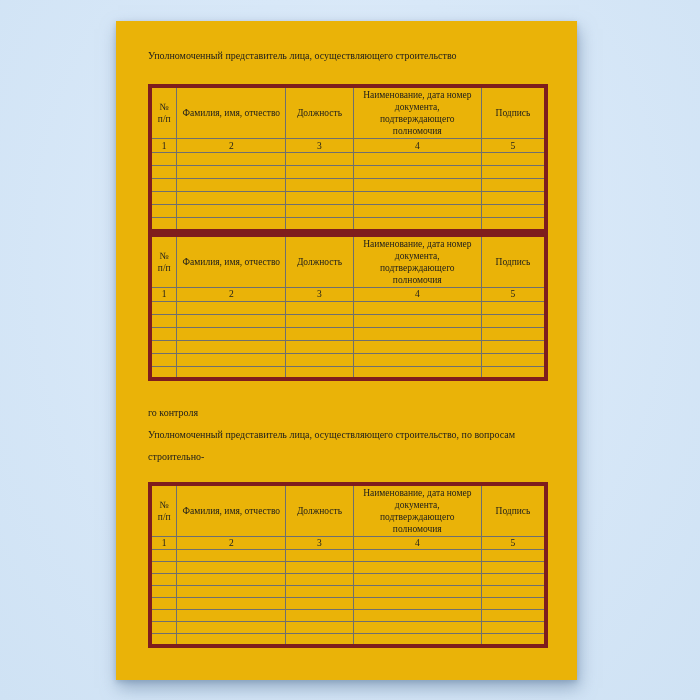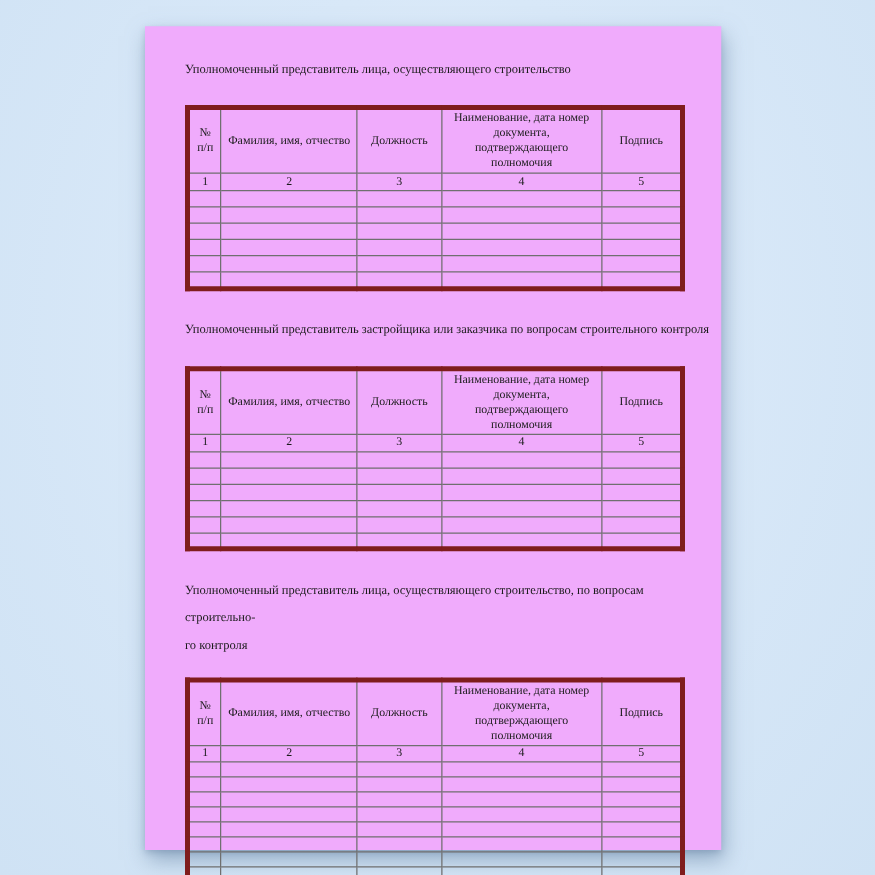--- a/index.html
+++ b/index.html
@@ -14,7 +14,7 @@
     position: absolute;
     left: 116px; top: 21px;
     width: 461px; height: 659px;
-    background: #f0abfc;
+    background: #eab308;
     box-shadow: 2px 8px 16px rgba(96, 125, 158, 0.55), 0 2px 5px rgba(96, 125, 158, 0.35);
   }
   .content {

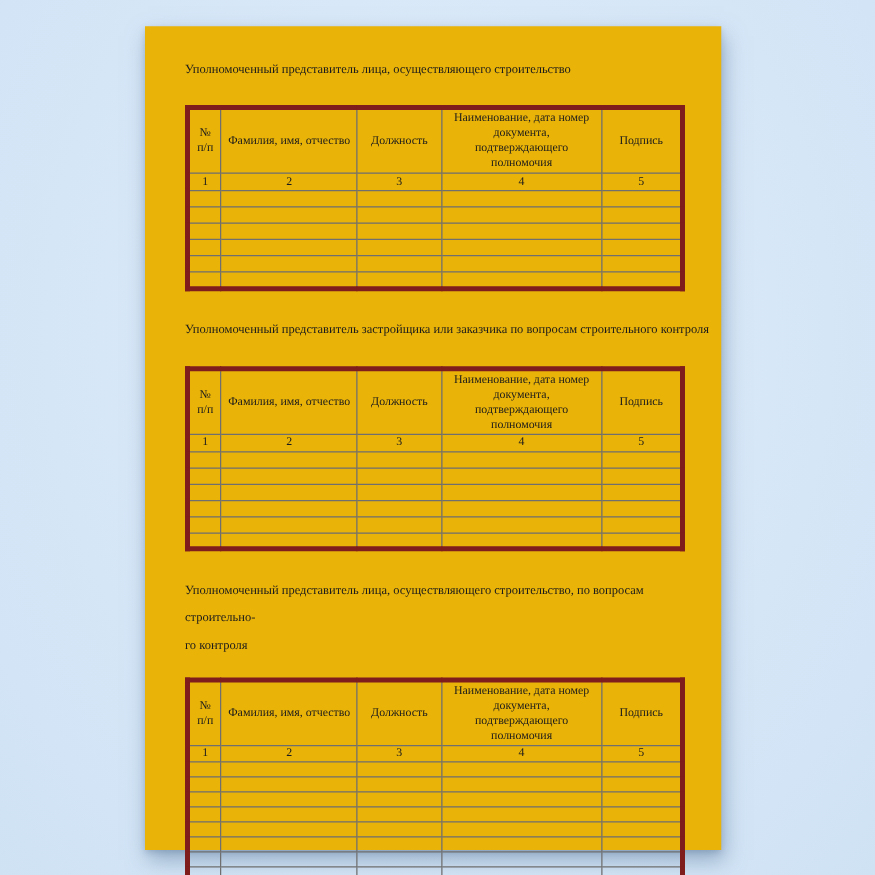--- a/index.html
+++ b/index.html
@@ -139,9 +139,6 @@
         </tbody>
     </table>
 
-    <div class="heading h2" data-name="section-2-heading">
-      <span data-name="section-2-heading-line">Уполномоченный представитель застройщика или заказчика по вопросам строительного контроля</span>
-    </div>
     <table class="t2" data-name="representatives-table-2">
       <colgroup>
           <col class="c1">

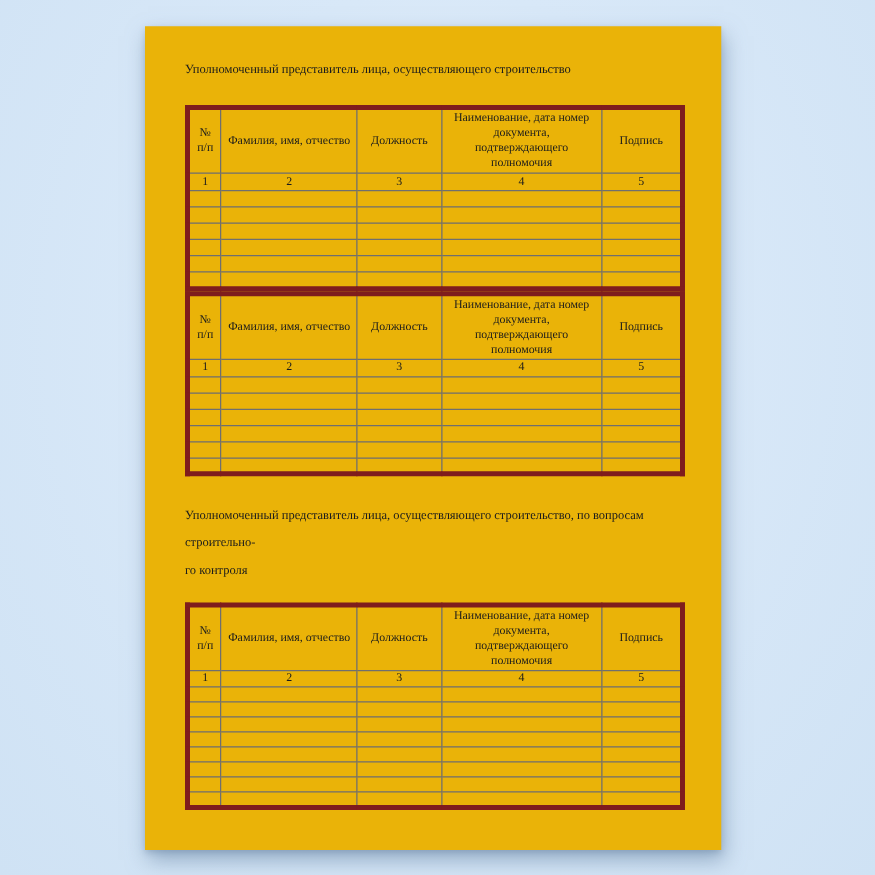--- a/index.html
+++ b/index.html
@@ -210,8 +210,8 @@
     </table>
 
     <div class="heading heading-multiline h3" data-name="section-3-heading">
+      <span data-name="section-3-heading-line-2">го контроля</span>
       <span data-name="section-3-heading-line-1">Уполномоченный представитель лица, осуществляющего строительство, по вопросам строительно-</span>
-      <span data-name="section-3-heading-line-2">го контроля</span>
     </div>
     <table class="t3" data-name="representatives-table-3">
       <colgroup>

